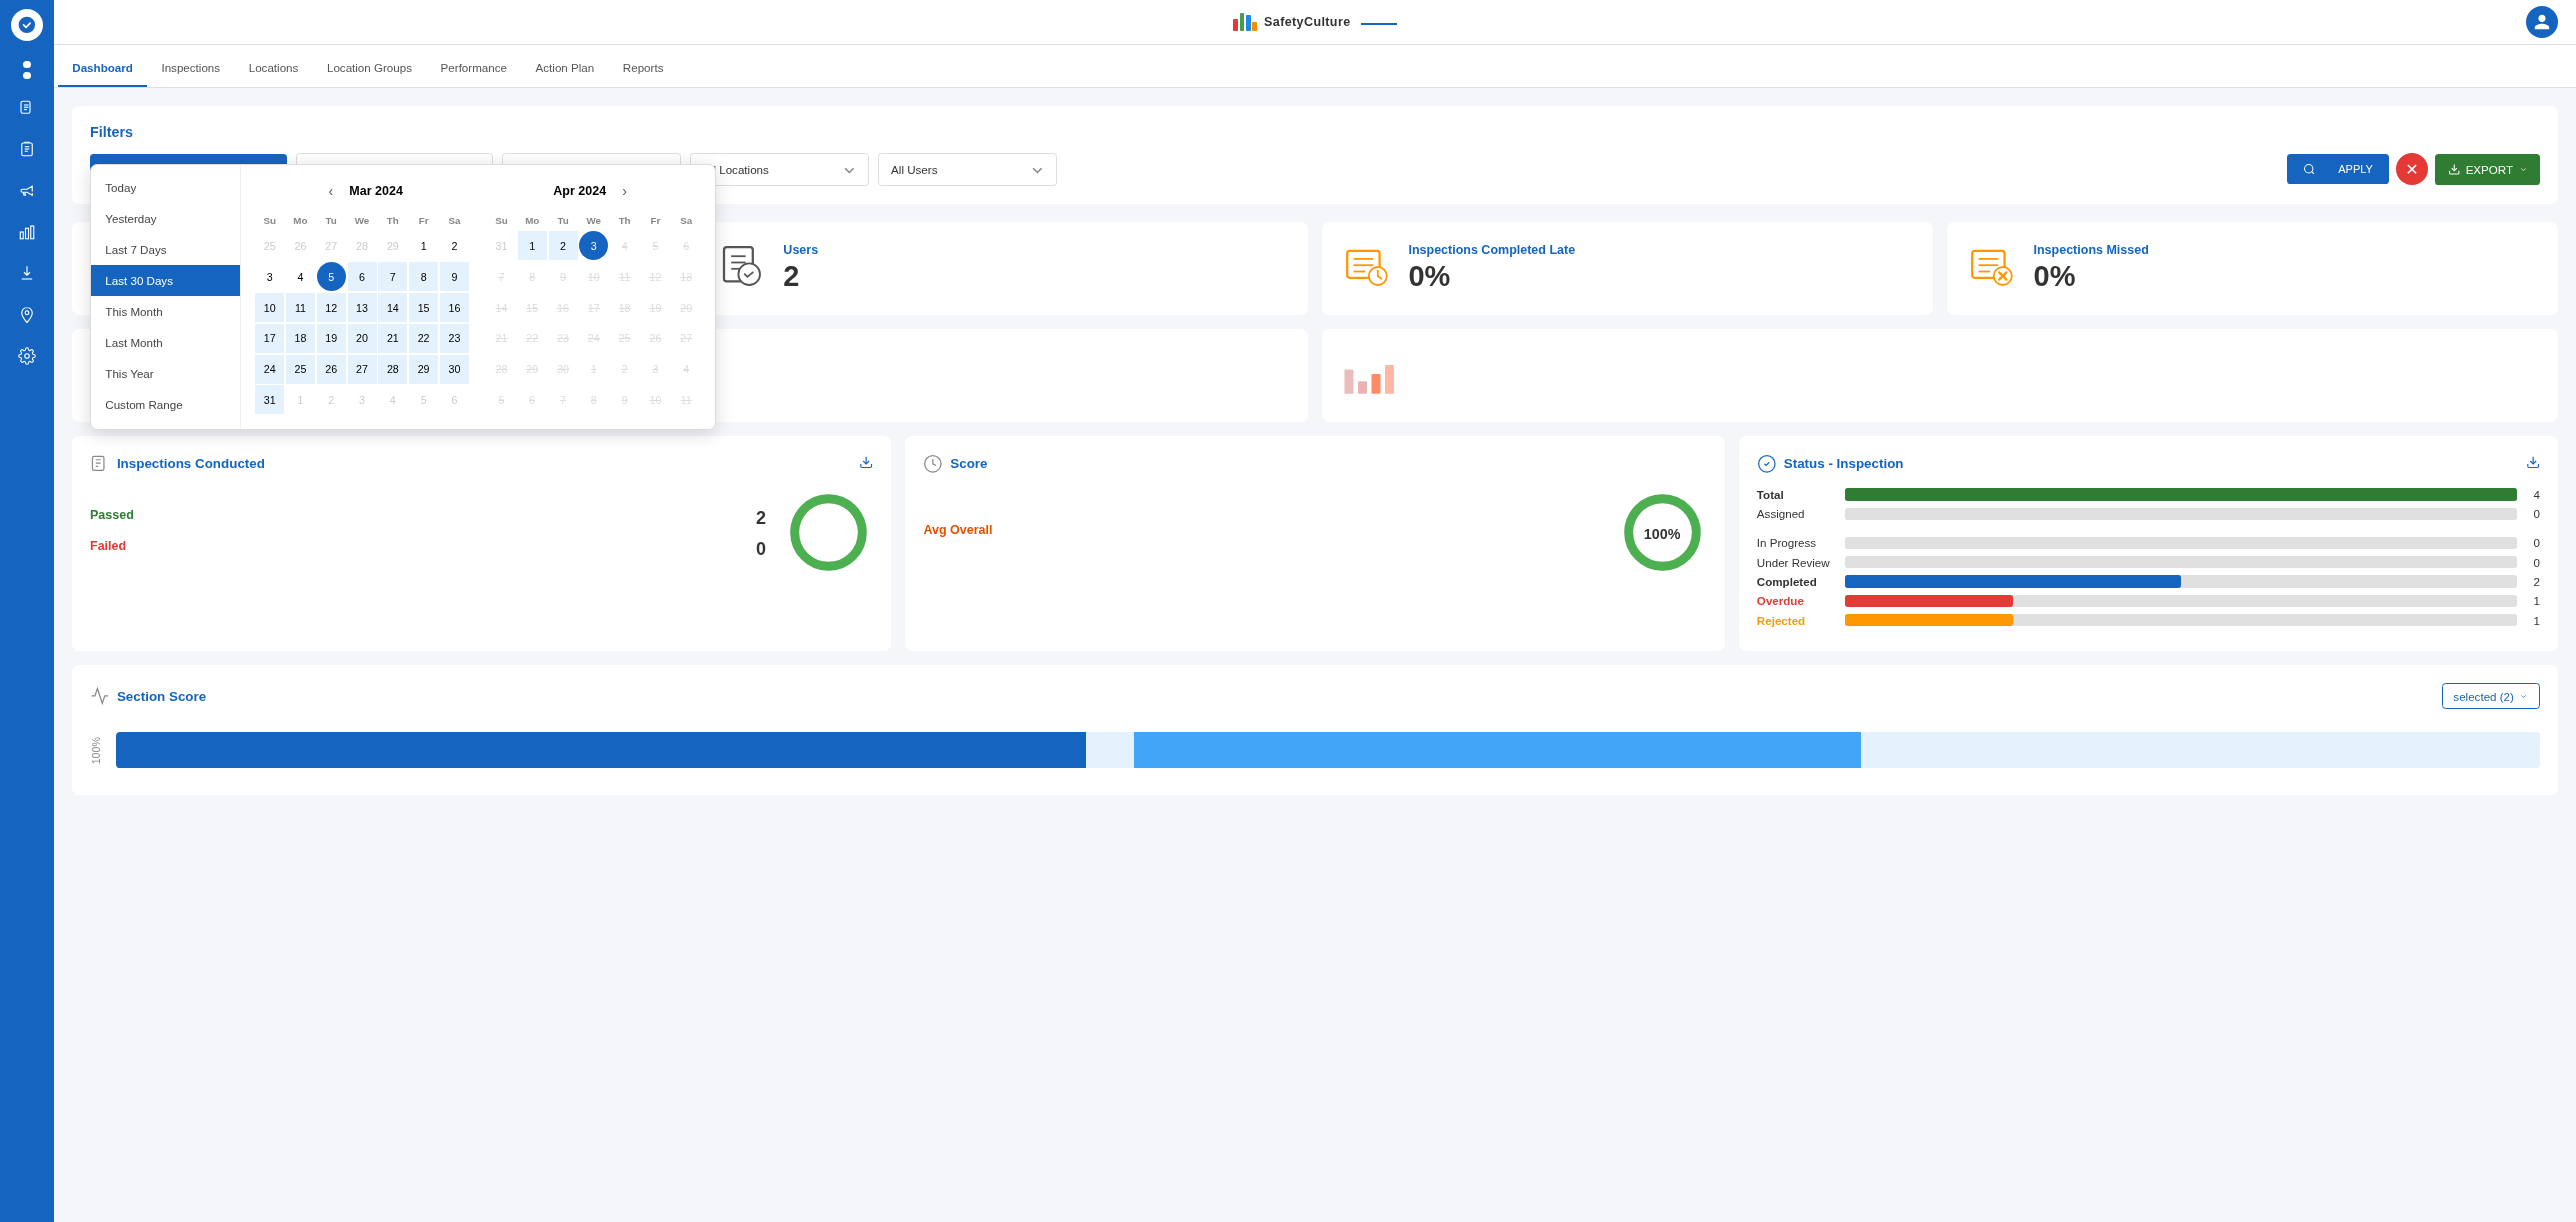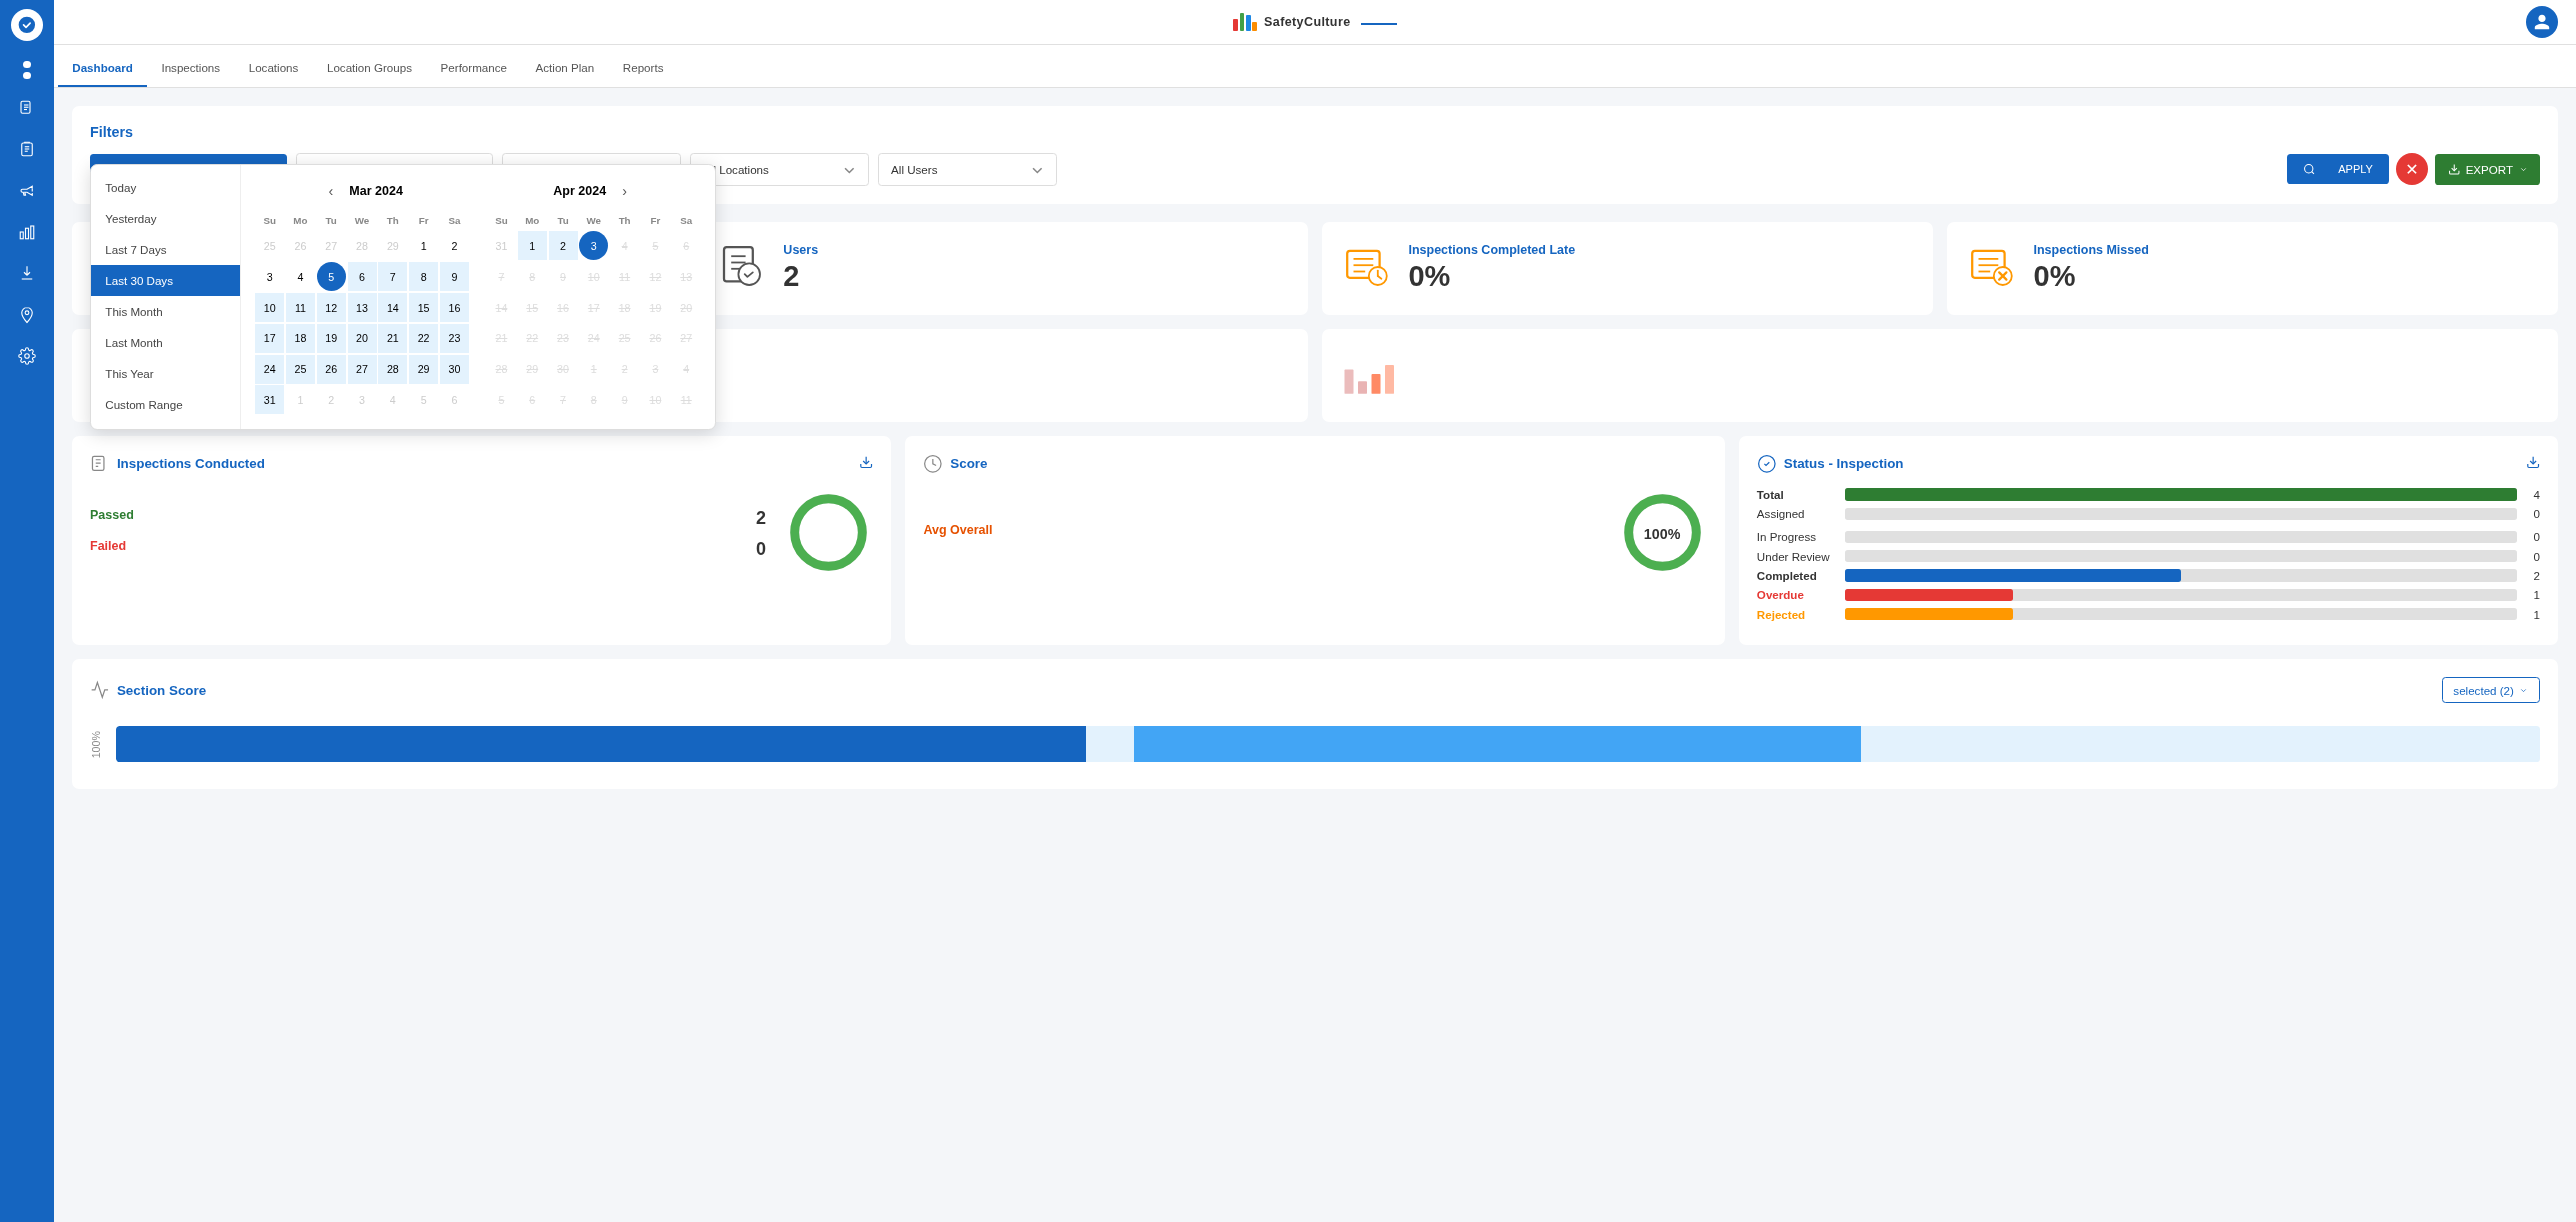--- a/index.html
+++ b/index.html
@@ -565,7 +565,7 @@
           </div>
           <span style="font-size:11.6px;color:#333;width:16px;text-align:right;">4</span>
         </div>
-        <div style="display:flex;align-items:center;gap:7.2px;margin-bottom:10px;">
+        <div style="display:flex;align-items:center;gap:7.2px;margin-bottom:16px;">
           <span style="font-size:11.6px;color:#333;width:81px;">Assigned</span>
           <div style="flex:1;background:#e0e0e0;border-radius:2.7px;height:12.5px;">
             <div style="width:0%;height:12.5px;background:#90a4ae;border-radius:2.7px;"></div>

